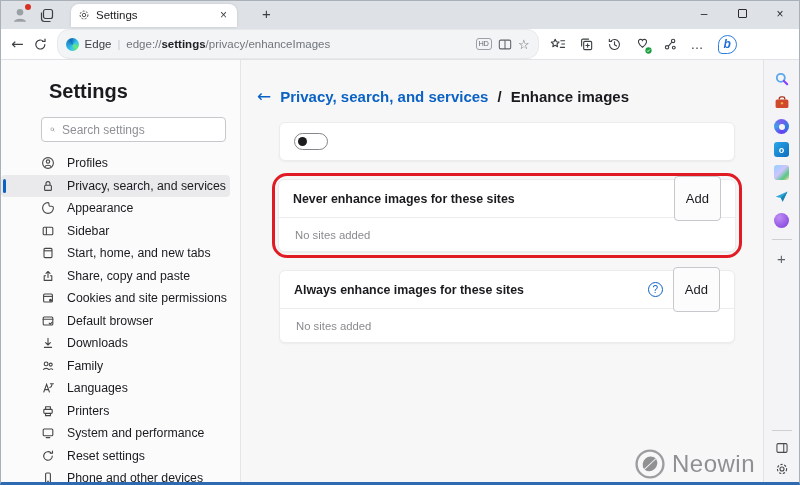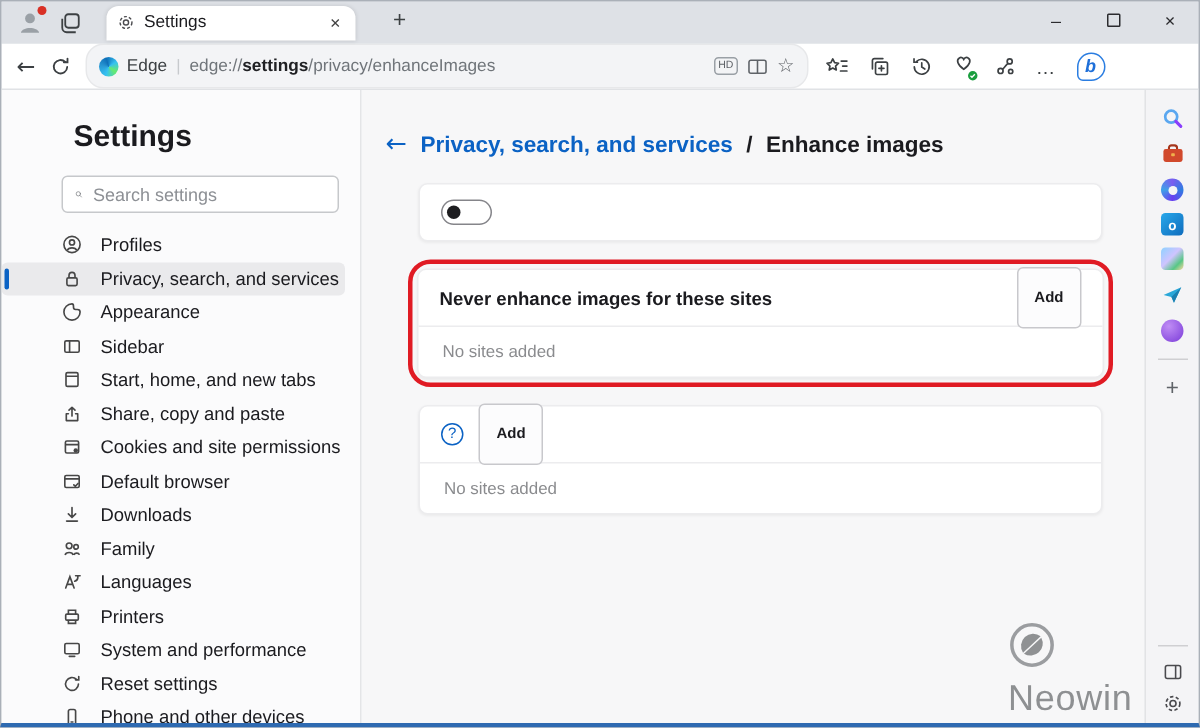--- a/index.html
+++ b/index.html
@@ -72,8 +72,8 @@
   .empty-row{ height:33px; display:flex; align-items:center; padding:0 16px; font-size:11.3px; color:#8a8b8e;}
   .toggle{ width:34px; height:17px; border:1px solid #85858a; border-radius:10px; position:relative; background:#fff;}
   .toggle .knob{ position:absolute; left:3px; top:3px; width:9px; height:9px; border-radius:50%; background:#1d1d20;}
-  .add-btn{ font-size:10px; color:#1b1b1f; background:#fcfcfd; border:1px solid #c8c8cc; border-radius:4px;
-            padding:14px 11px;font-weight:bold;}
+  .add-btn{ font-size:13px; color:#1b1b1f; background:#fcfcfd; border:1px solid #c8c8cc; border-radius:4px;
+            padding:14px 11px;}
   .highlight{ border:3px solid #e01b24; border-radius:15px; padding:3px; margin:12px -7px 12px -7px;}
   .help-circle{ width:15px; height:15px; border:1.4px solid #0b62c4; border-radius:50%; color:#0b62c4;
             font-size:10px; display:flex; align-items:center; justify-content:center; margin-right:10px; flex:none;}

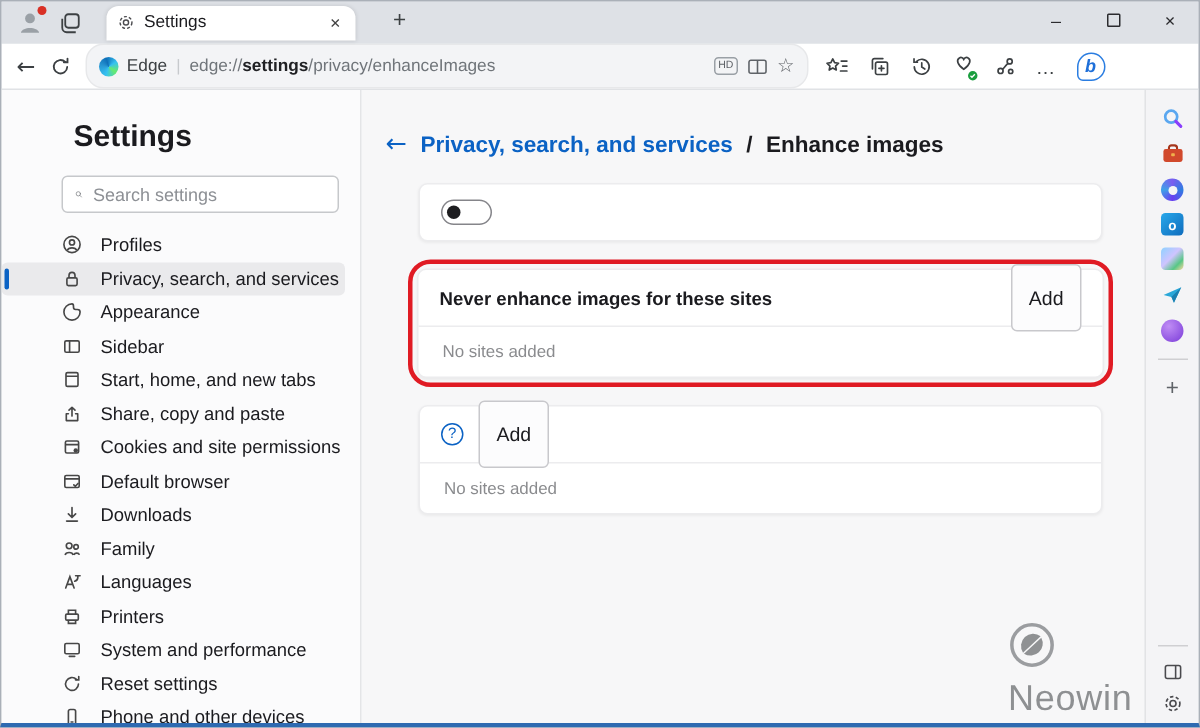--- a/index.html
+++ b/index.html
@@ -338,6 +338,7 @@
 
         <div class="card">
           <div class="card-row">
+            <span class="title">Always enhance images for these sites</span>
             <span class="help-circle">?</span>
             <button class="add-btn">Add</button>
           </div>

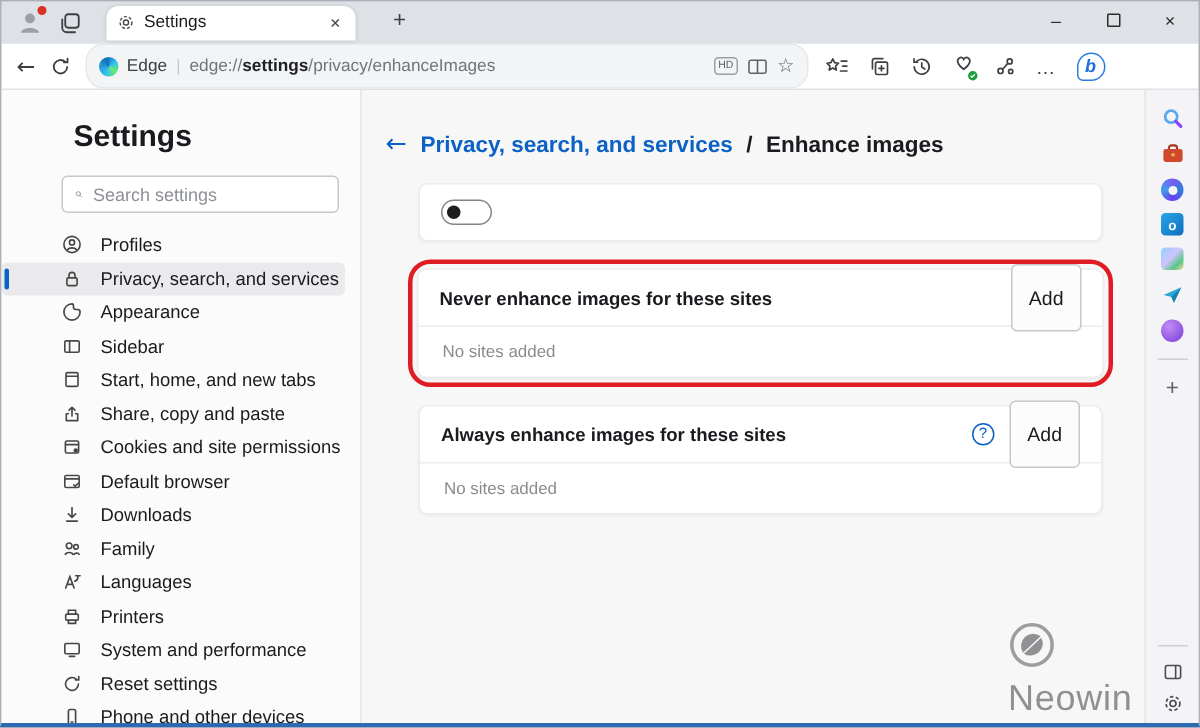--- a/index.html
+++ b/index.html
@@ -77,7 +77,7 @@
   .highlight{ border:3px solid #e01b24; border-radius:15px; padding:3px; margin:12px -7px 12px -7px;}
   .help-circle{ width:15px; height:15px; border:1.4px solid #0b62c4; border-radius:50%; color:#0b62c4;
             font-size:10px; display:flex; align-items:center; justify-content:center; margin-right:10px; flex:none;}
-  .watermark{ position:absolute; right:8px; bottom:2px; display:flex; align-items:flex-start; gap:6px; color:#8e9092;flex-direction:column;}
+  .watermark{ position:absolute; right:8px; bottom:2px; display:flex; align-items:center; gap:6px; color:#8e9092;}
   .watermark .wm-text{ font-size:24px; letter-spacing:.5px;}
   
   .rail{ width:36px; background:#f4f4f6; border-left:1px solid #e2e3e5; display:flex; flex-direction:column;

